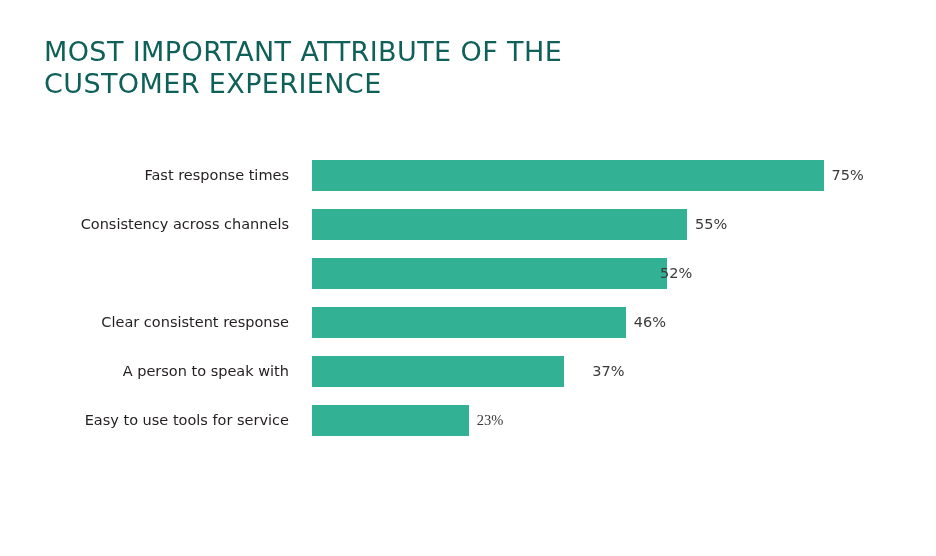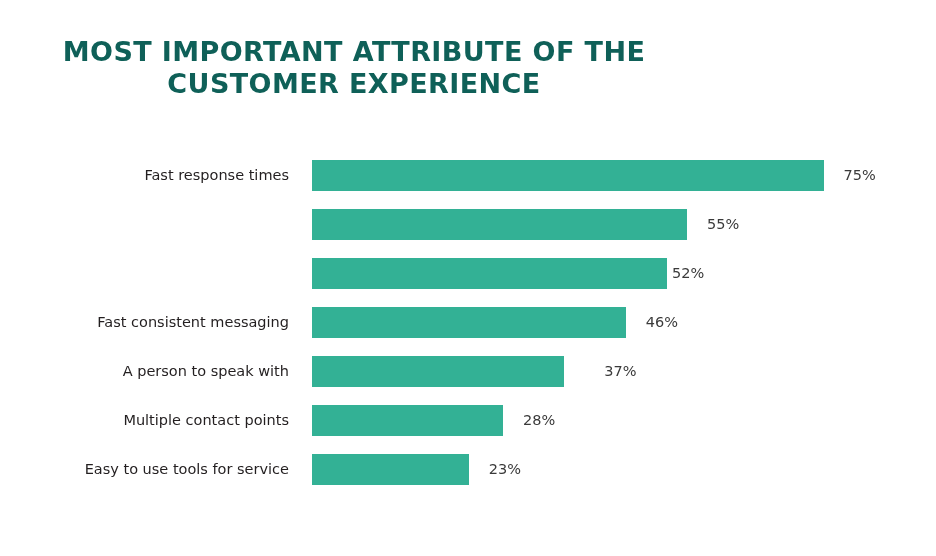--- a/index.html
+++ b/index.html
@@ -32,12 +32,11 @@
     font-family: "DejaVu Sans", sans-serif;
     font-size: 27px;
     line-height: 32px;
-    font-weight: 700;
+    font-weight: 400;
     letter-spacing: 0.4px;
     text-transform: uppercase;
     color: #0f6058;
     white-space: pre-line;
-    text-align: center;
   }
 
   

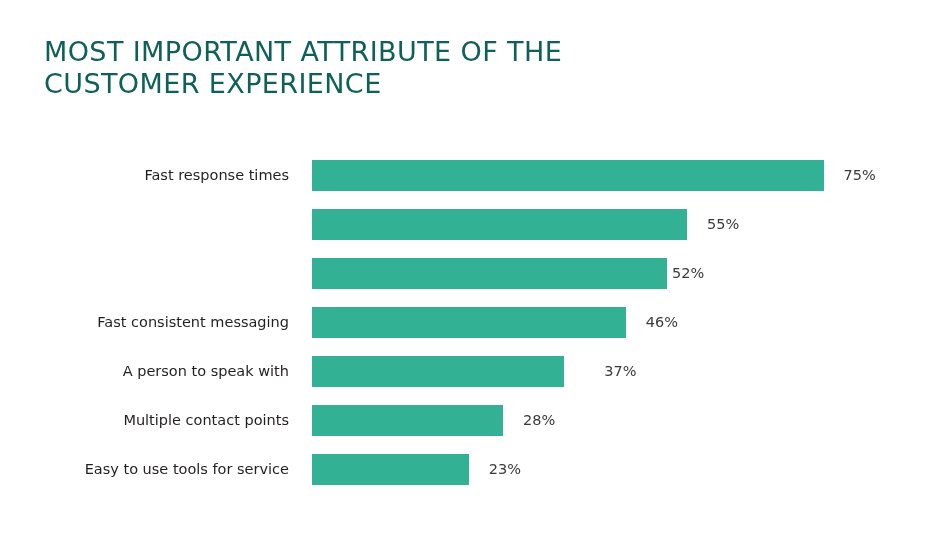--- a/index.html
+++ b/index.html
@@ -96,7 +96,7 @@
     font-weight: 400;
     color: #3a3a3a;
     white-space: nowrap;
-    padding-left: 20px;
+    padding-left: 8px;
   }
 </style>
 </head>

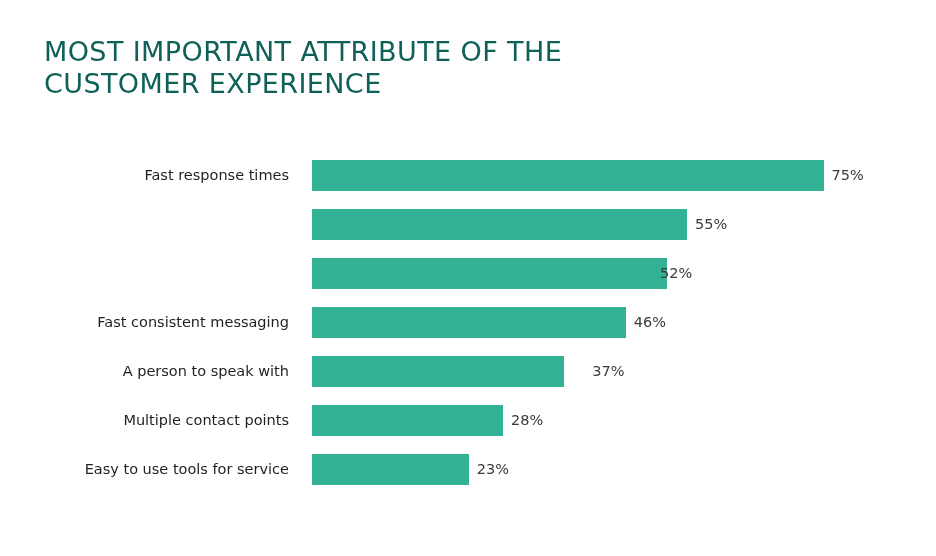--- a/index.html
+++ b/index.html
@@ -120,6 +120,7 @@
     </div>
 
     <div class="bar-row">
+      <div class="row-label">Consistency across channels</div>
       <div class="bar-track">
         <div class="bar-fill" style="width: 375.1px; background: rgb(51, 177, 149);"></div>
         <div class="bar-value" style="left: 375.1px;">55%</div>

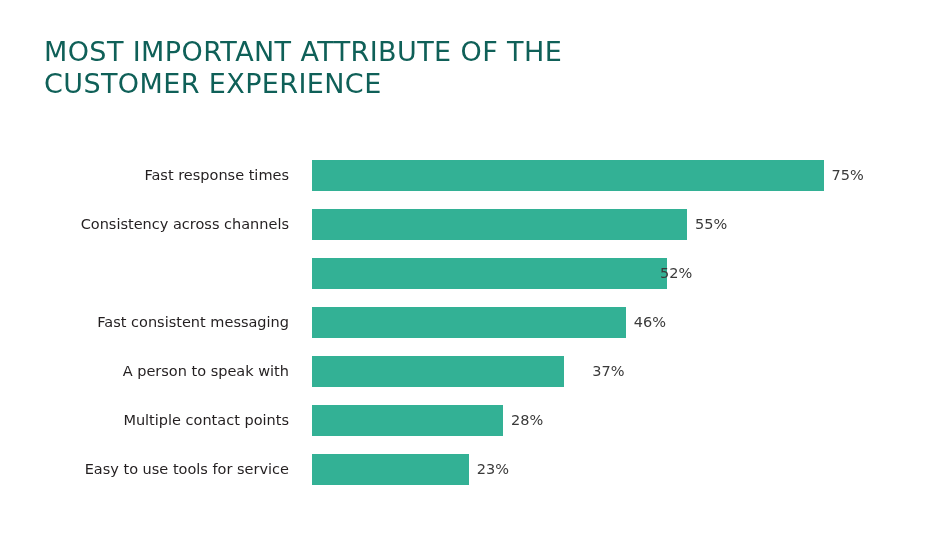--- a/index.html
+++ b/index.html
@@ -135,7 +135,7 @@
     </div>
 
     <div class="bar-row">
-      <div class="row-label">Fast consistent messaging</div>
+      <div class="row-label">Clear consistent response</div>
       <div class="bar-track">
         <div class="bar-fill" style="width: 313.72px; background: rgb(51, 177, 149);"></div>
         <div class="bar-value" style="left: 313.72px;">46%</div>

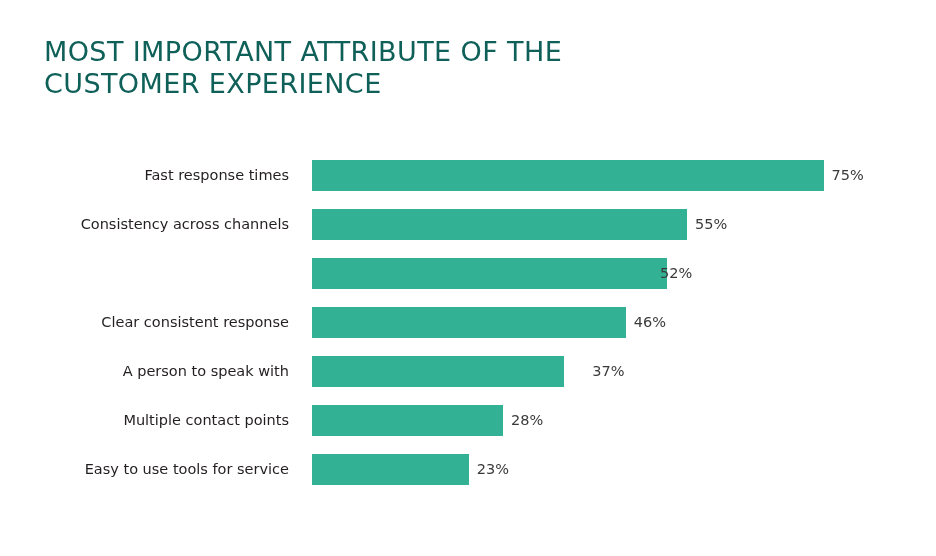--- a/index.html
+++ b/index.html
@@ -150,13 +150,6 @@
       </div>
     </div>
 
-    <div class="bar-row">
-      <div class="row-label">Multiple contact points</div>
-      <div class="bar-track">
-        <div class="bar-fill" style="width: 190.96px; background: rgb(51, 177, 149);"></div>
-        <div class="bar-value" style="left: 190.96px;">28%</div>
-      </div>
-    </div>
 
     <div class="bar-row">
       <div class="row-label">Easy to use tools for service</div>

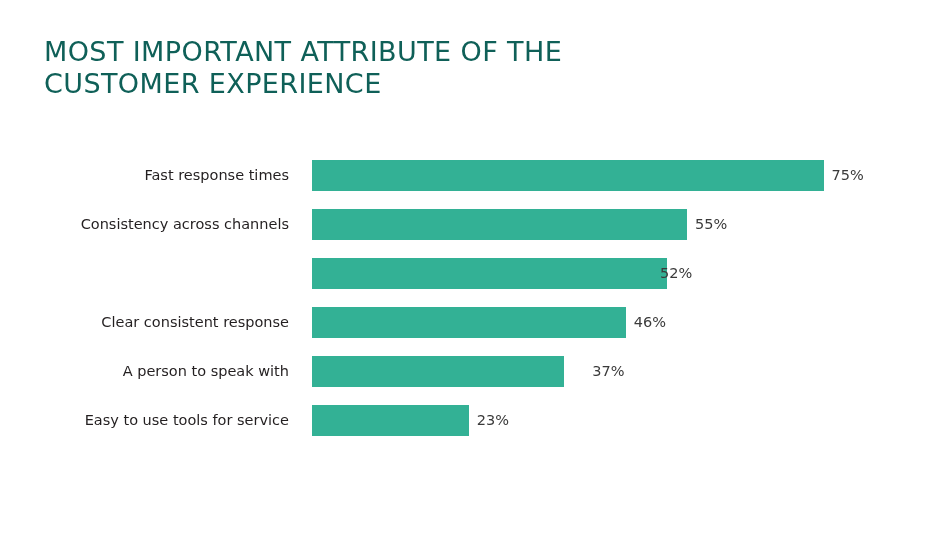--- a/index.html
+++ b/index.html
@@ -155,7 +155,7 @@
       <div class="row-label">Easy to use tools for service</div>
       <div class="bar-track">
         <div class="bar-fill" style="width: 156.86px; background: rgb(51, 177, 149);"></div>
-        <div class="bar-value" style="left: 156.86px;">23%</div>
+        <div class="bar-value" style="left: 156.86px; font-family: Liberation Serif, serif;">23%</div>
       </div>
     </div>
 

